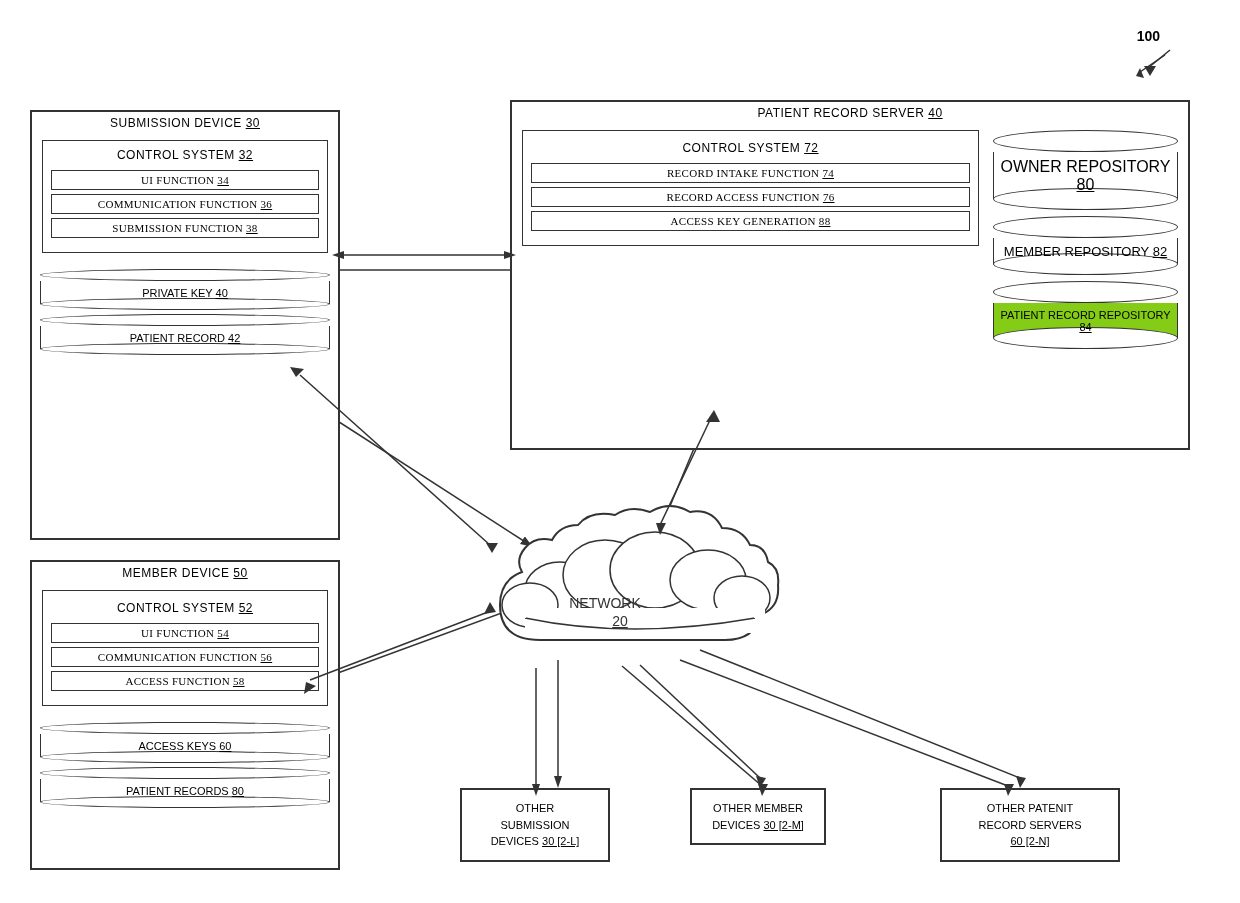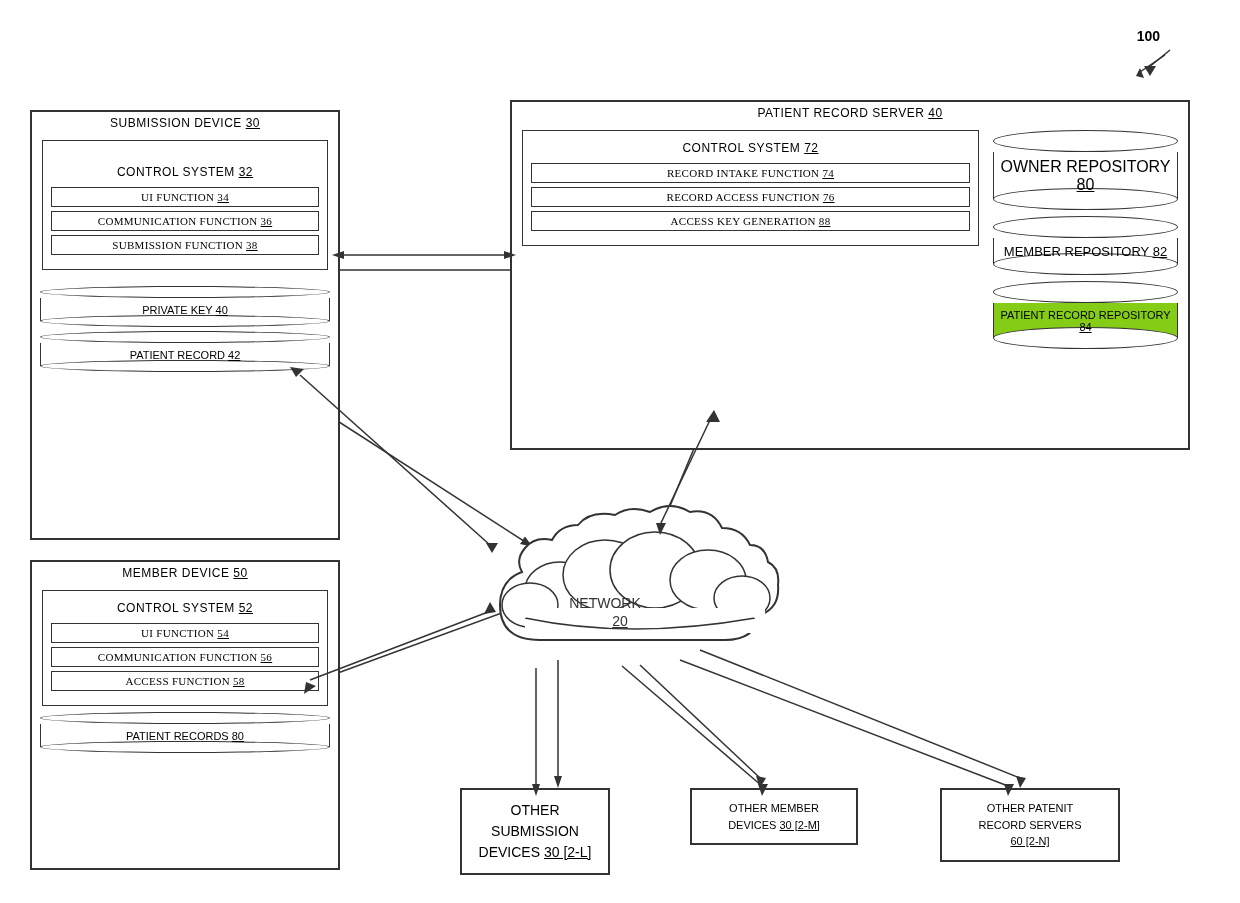--- a/index.html
+++ b/index.html
@@ -163,7 +163,7 @@
       SUBMISSION DEVICE <span class="underline">30</span>
     </div>
 
-    <div style="border:1.5px solid #333; margin:6px 10px; padding:20px 0 10px;">
+    <div style="border:1.5px solid #333; margin:6px 10px; padding:3px 0 10px;">
       <div class="box-title">
         CONTROL SYSTEM <span class="underline">32</span>
       </div>

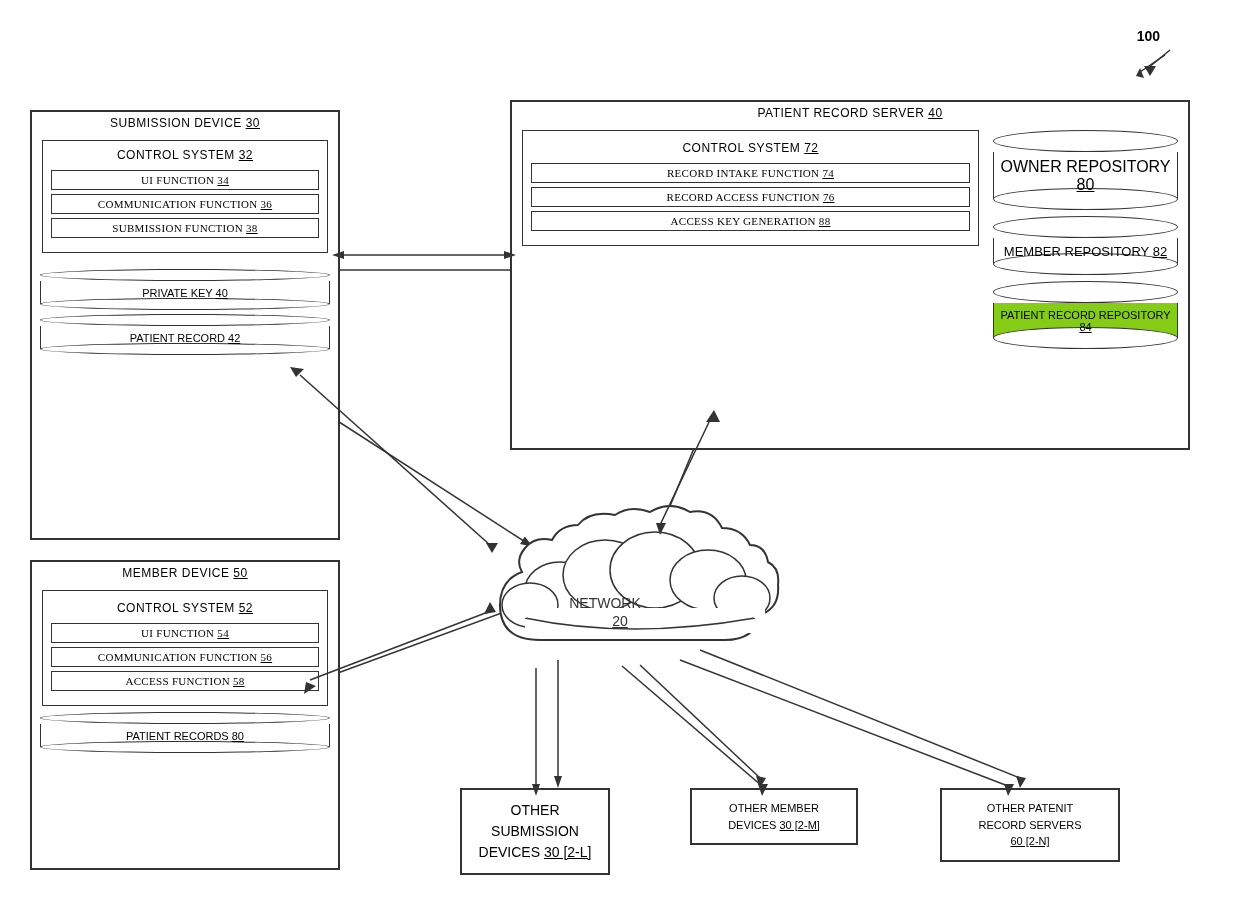--- a/index.html
+++ b/index.html
@@ -266,6 +266,13 @@
       </div>
     </div>
 
+    <div class="cylinder" style="margin-top:16px;">
+      <div class="cyl-top"></div>
+      <div class="cyl-body">
+        ACCESS KEYS <span class="underline">60</span>
+      </div>
+      <div class="cyl-bottom"></div>
+    </div>
 
     <div class="cylinder">
       <div class="cyl-top"></div>

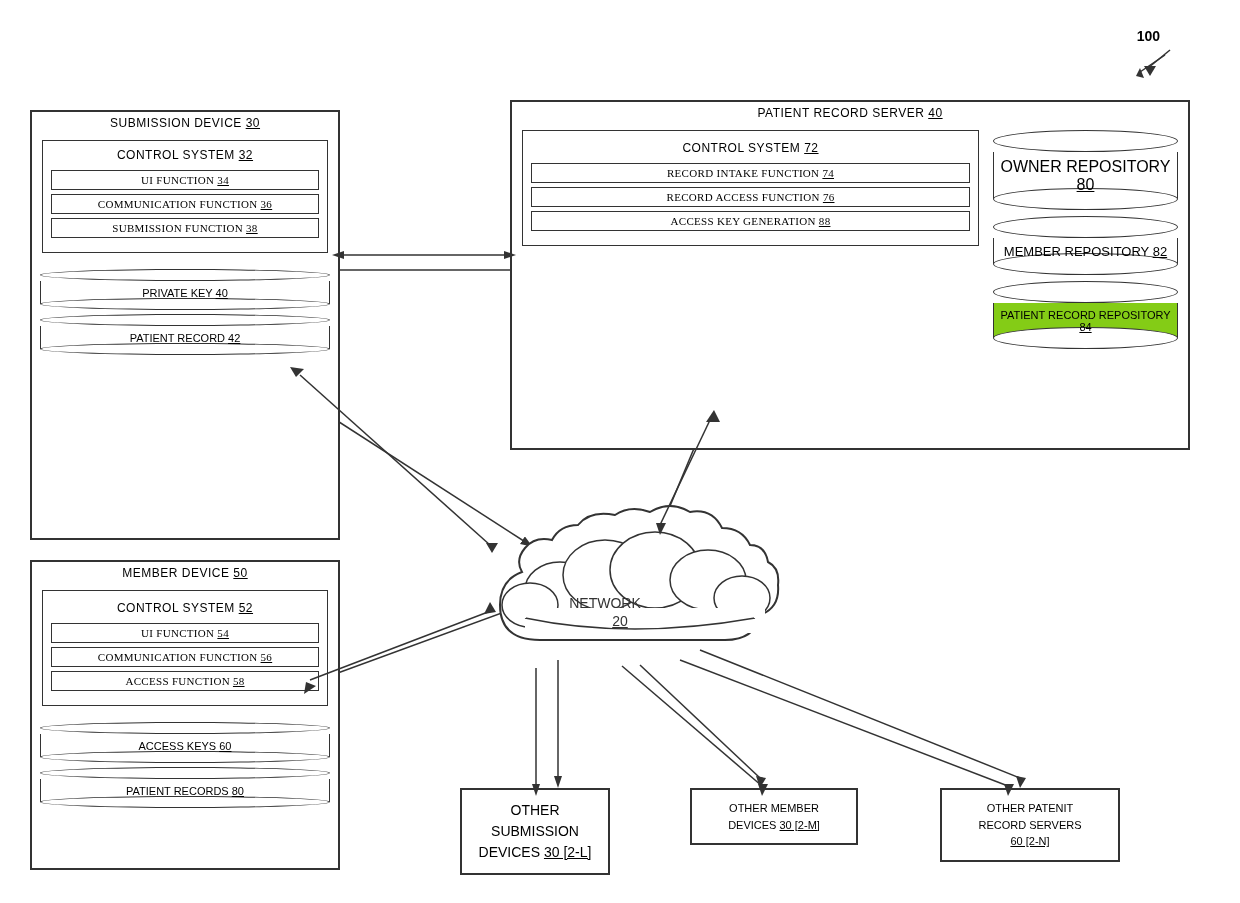--- a/index.html
+++ b/index.html
@@ -321,7 +321,7 @@
   </div>
 
   <div class="bottom-box" style="left:460px; top:788px; width:150px;">
-    <div style="font-size:14px; line-height:1.5;">
+    <div style="font-size:11px; line-height:1.5;">
       OTHER<br>SUBMISSION<br>DEVICES <span class="underline">30 [2-L]</span>
     </div>
   </div>

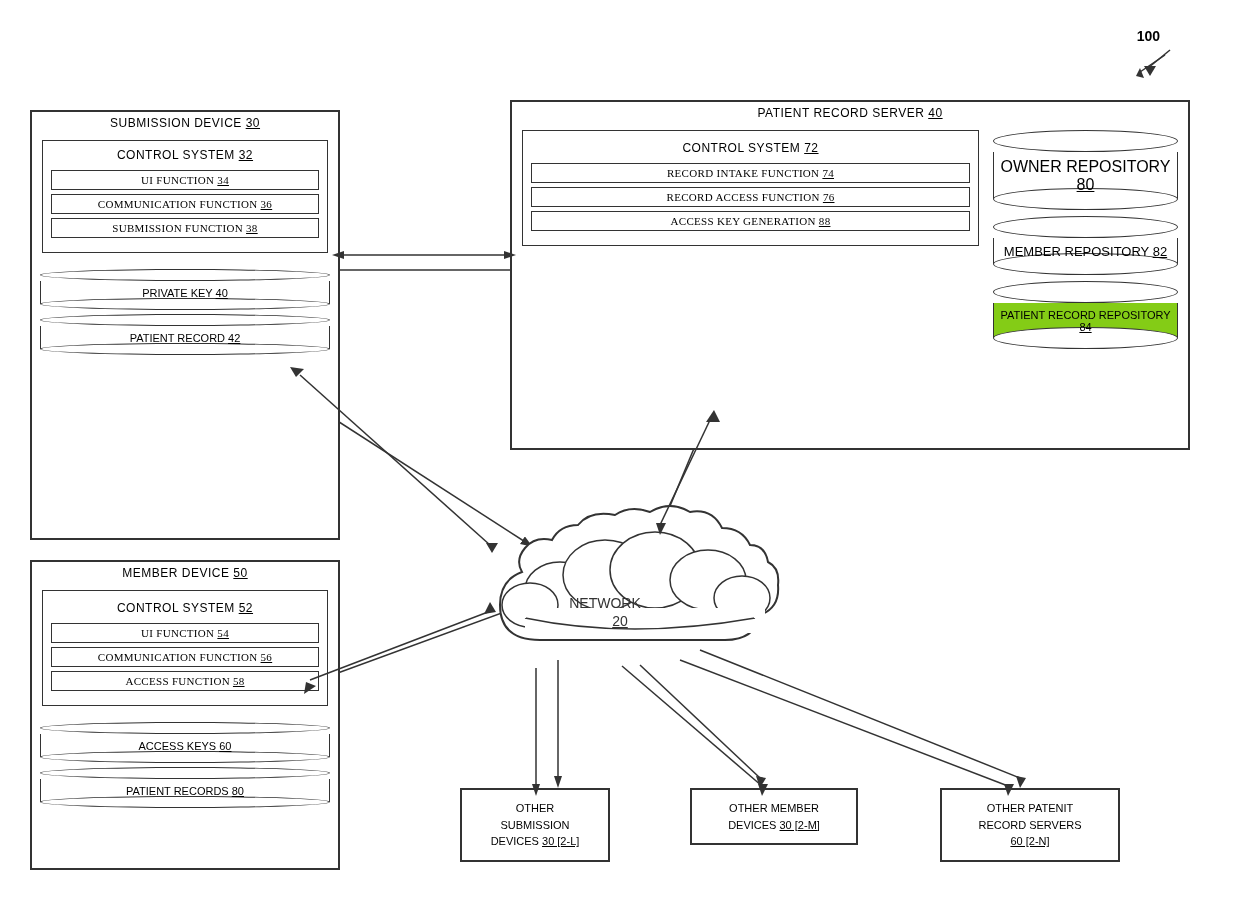--- a/index.html
+++ b/index.html
@@ -326,7 +326,7 @@
     </div>
   </div>
 
-  <div class="bottom-box" style="left:690px; top:788px; width:168px;">
+  <div class="bottom-box" style="left:690px; top:788px; width:136px;">
     <div style="font-size:11px; line-height:1.5;">
       OTHER MEMBER<br>DEVICES <span class="underline">30 [2-M]</span>
     </div>

